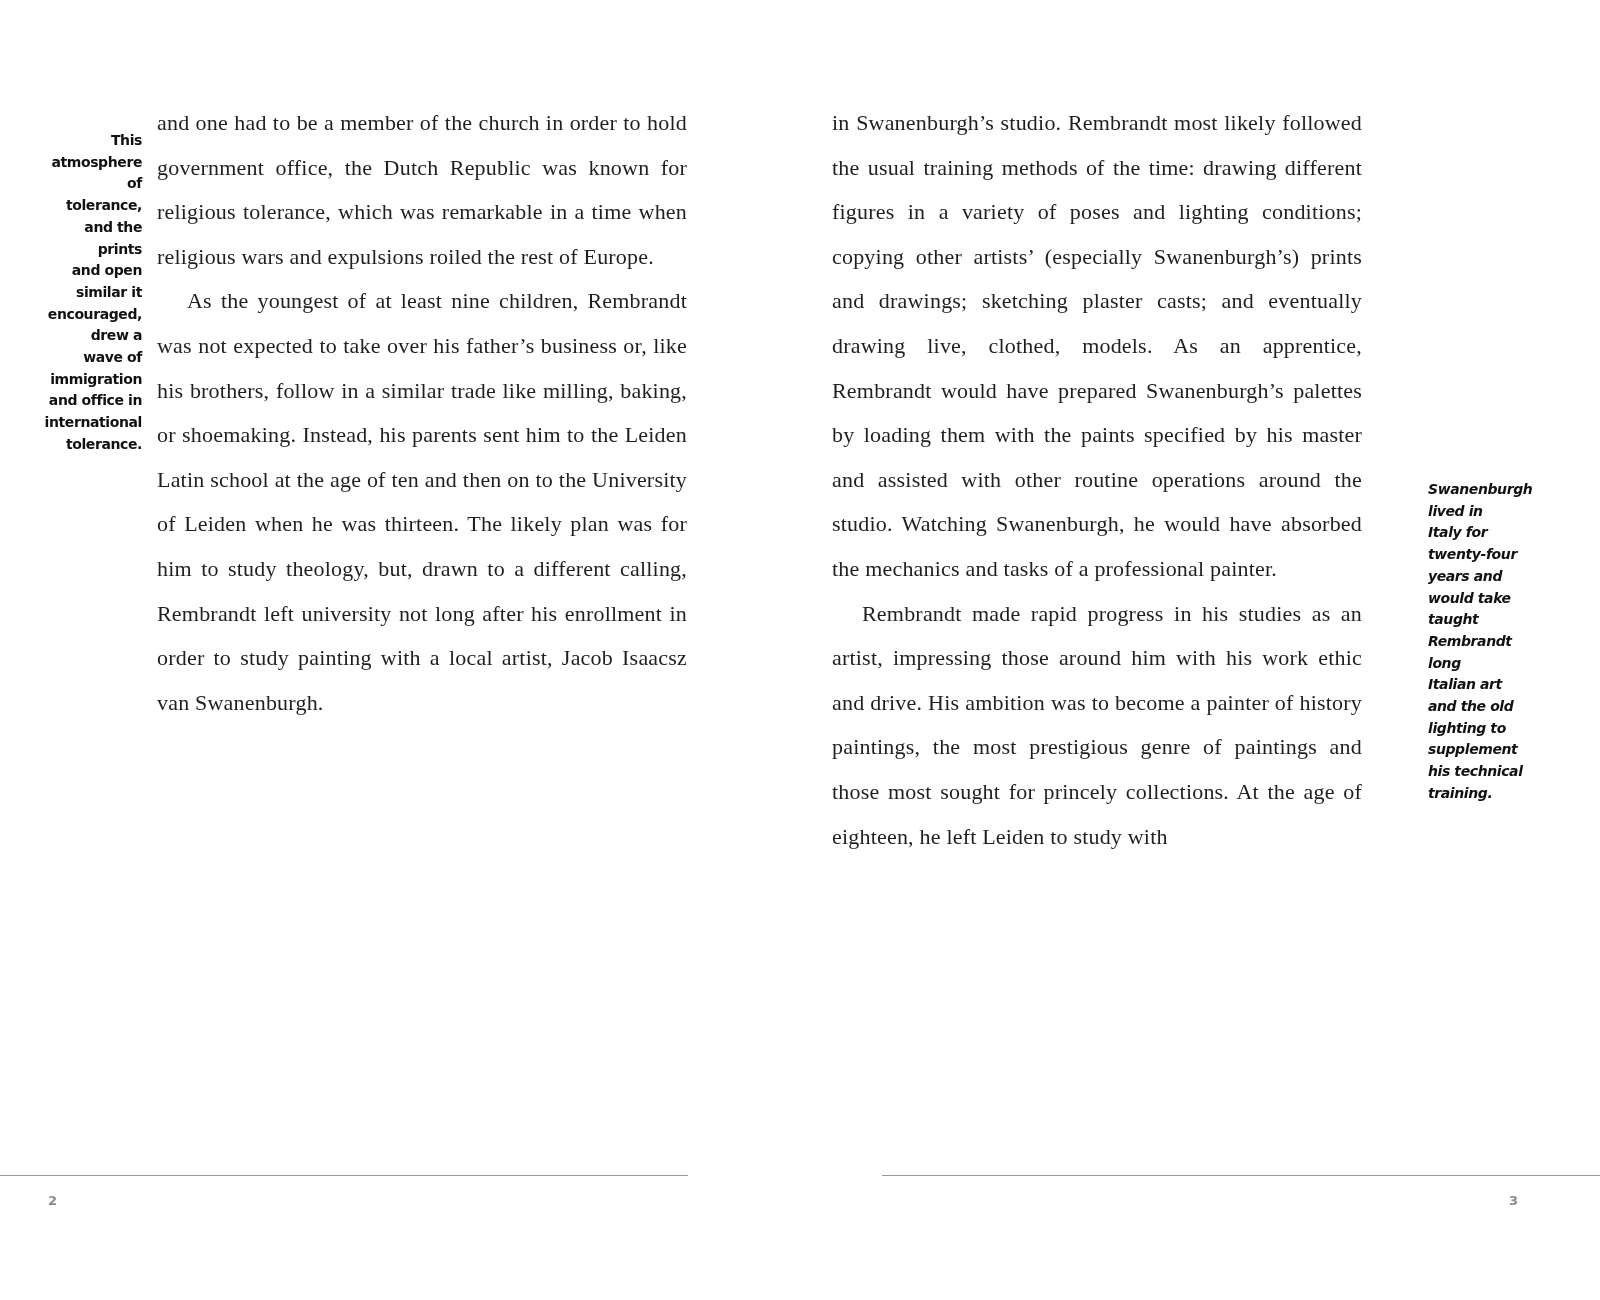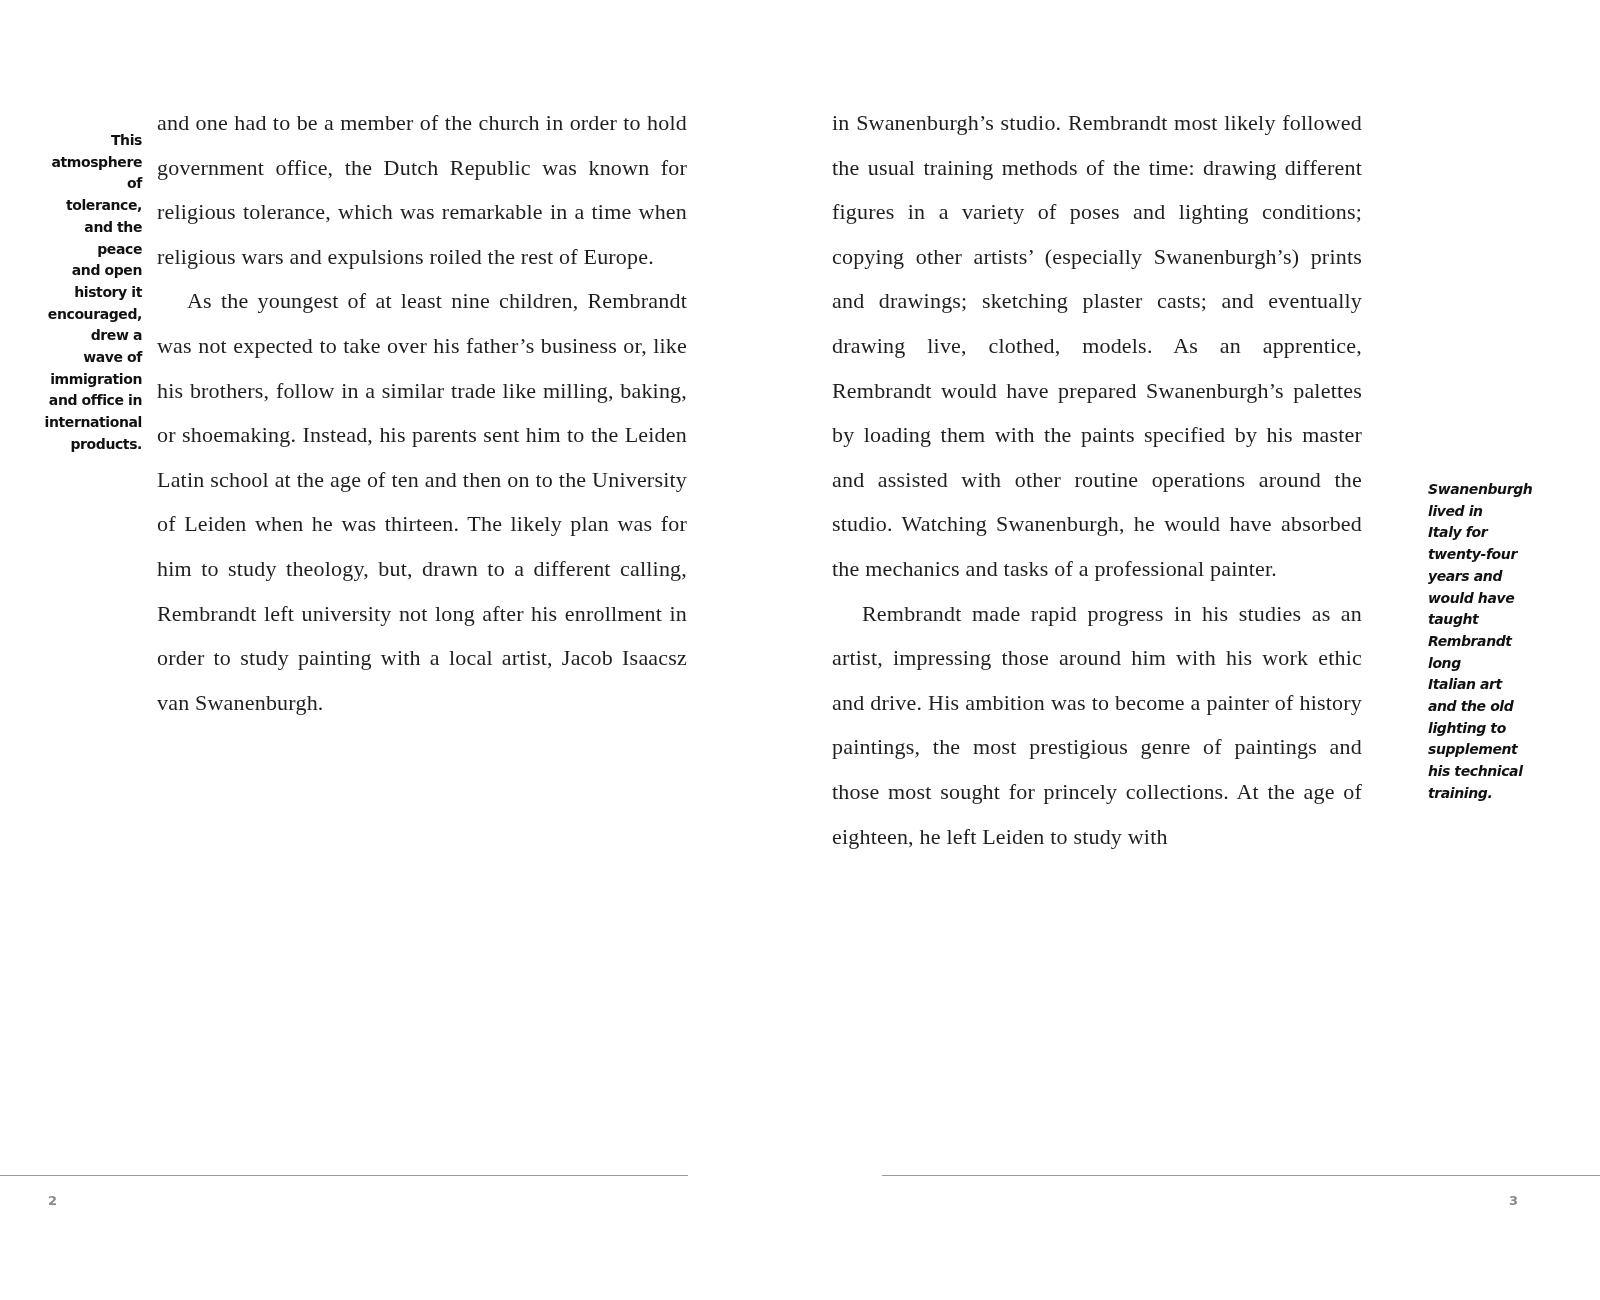--- a/index.html
+++ b/index.html
@@ -60,7 +60,7 @@
       <div>of</div>
       <div>tolerance,</div>
       <div>and the</div>
-      <div>peace</div>
+      <div>prints</div>
       <div>and open</div>
       <div>history it</div>
       <div>encouraged,</div>

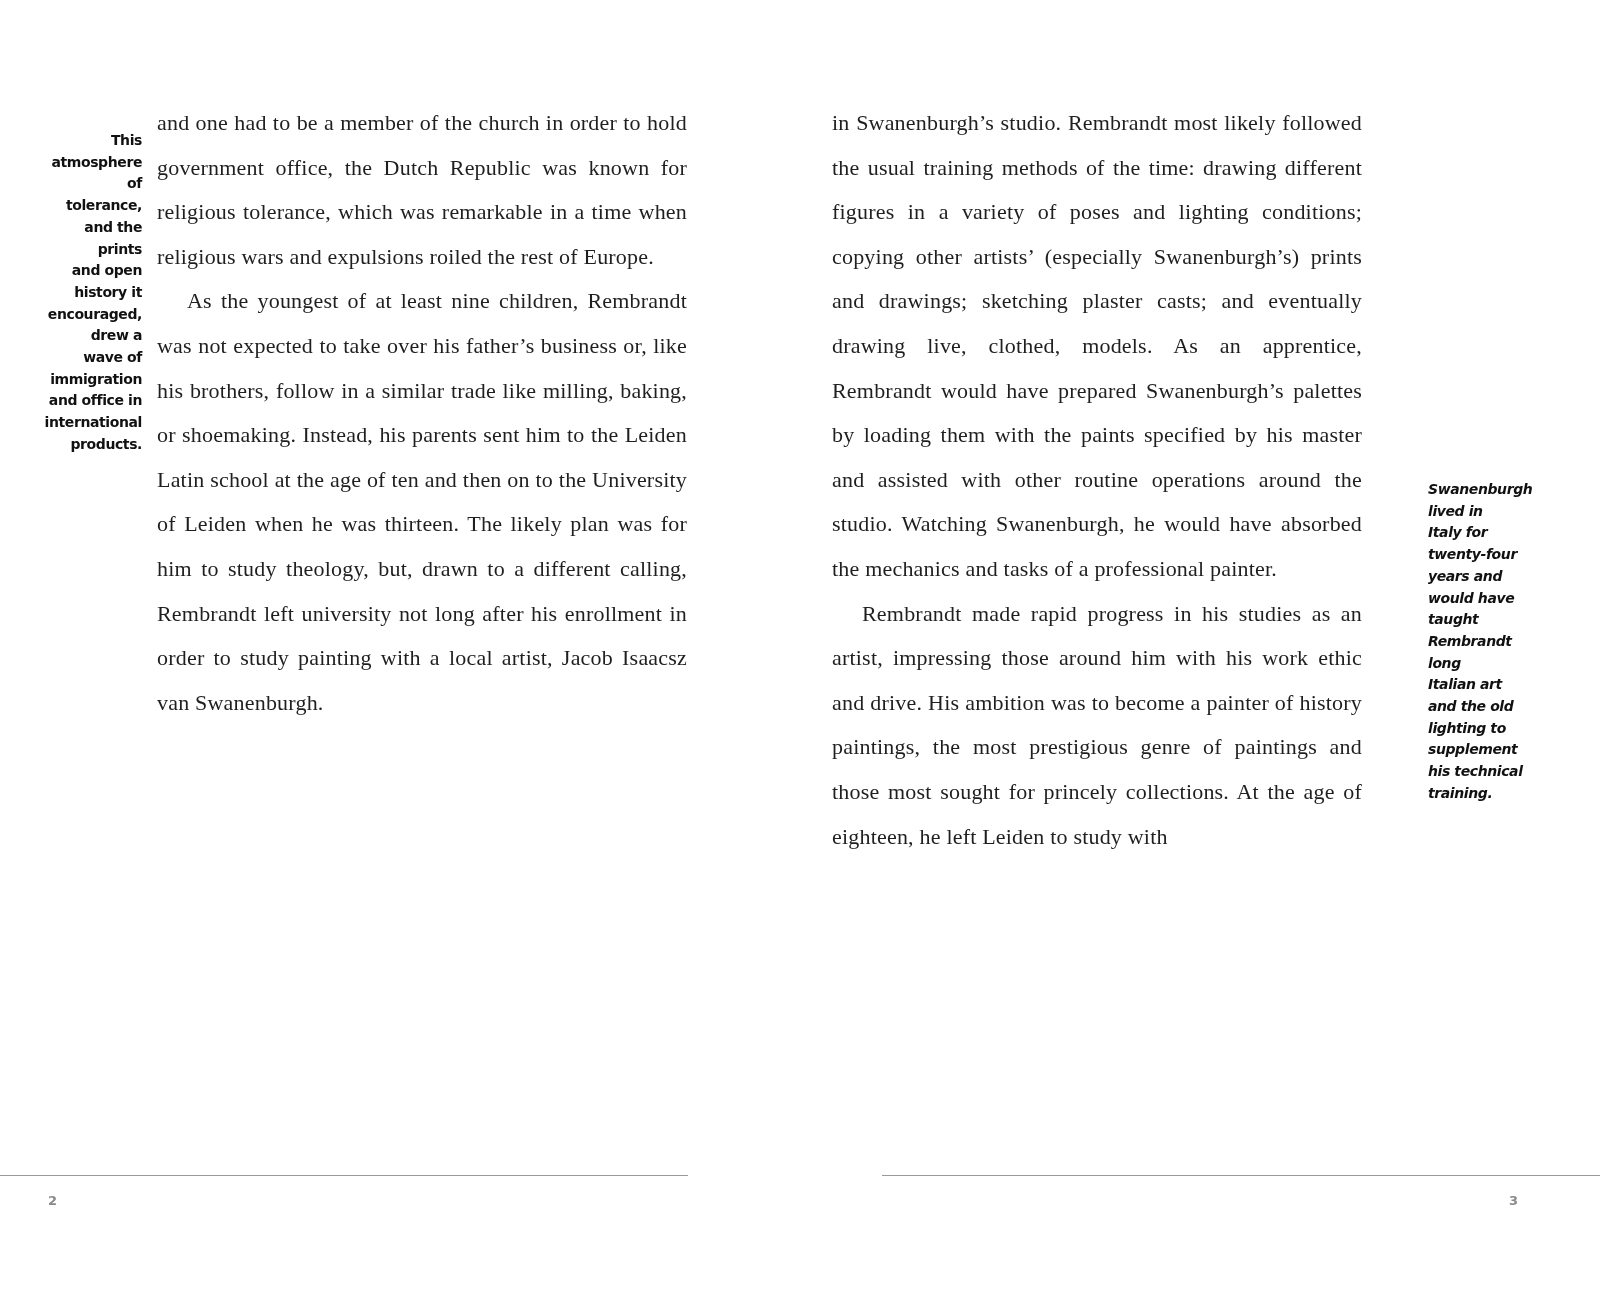--- a/index.html
+++ b/index.html
@@ -62,7 +62,7 @@
       <div>and the</div>
       <div>prints</div>
       <div>and open</div>
-      <div>history it</div>
+      <div>similar it</div>
       <div>encouraged,</div>
       <div>drew a</div>
       <div>wave of</div>

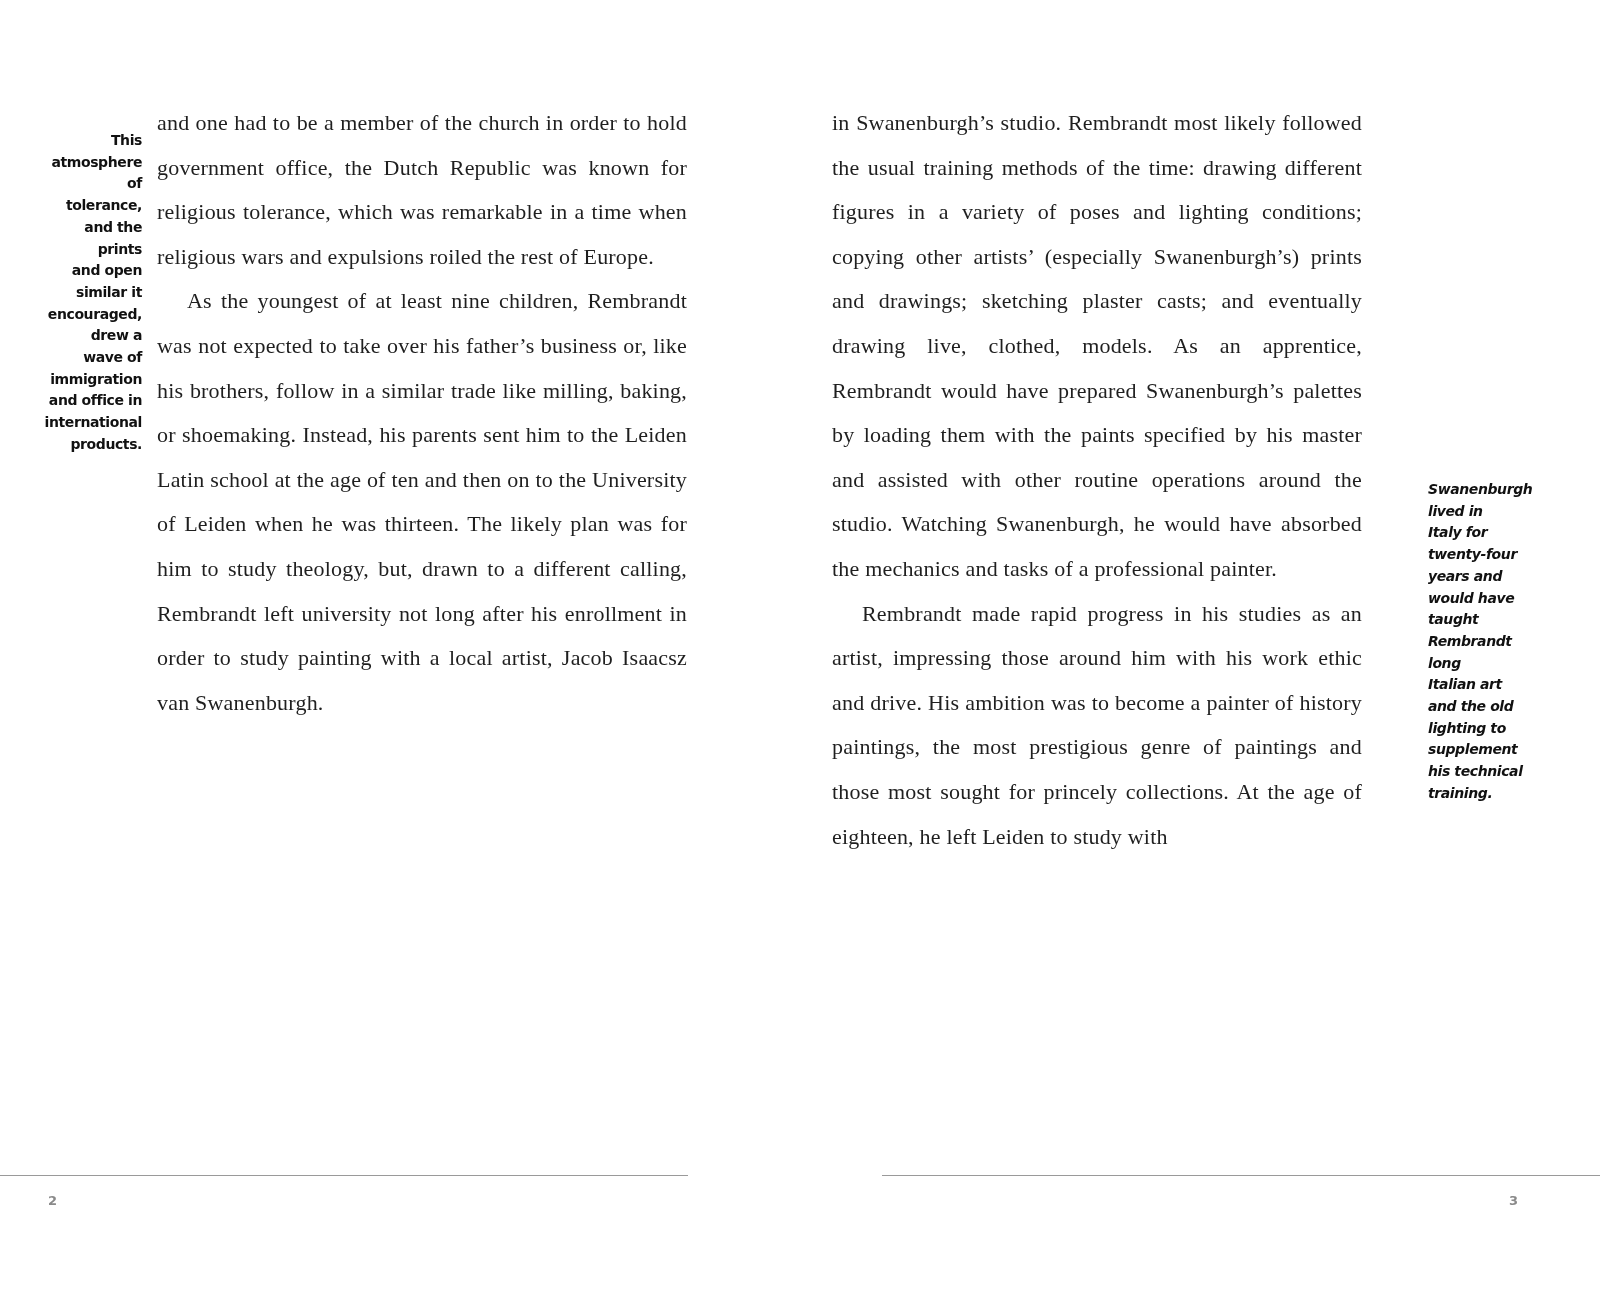--- a/index.html
+++ b/index.html
@@ -69,7 +69,7 @@
       <div>immigration</div>
       <div>and office in</div>
       <div>international</div>
-      <div>products.</div>
+      <div>tolerance.</div>
     </div>
   <div id="left-text" class="body-text">
       <p>and one had to be a member of the church in order to hold government office, the Dutch Republic was known for religious tolerance, which was remarkable in a time when religious wars and expulsions roiled the rest of Europe.</p>

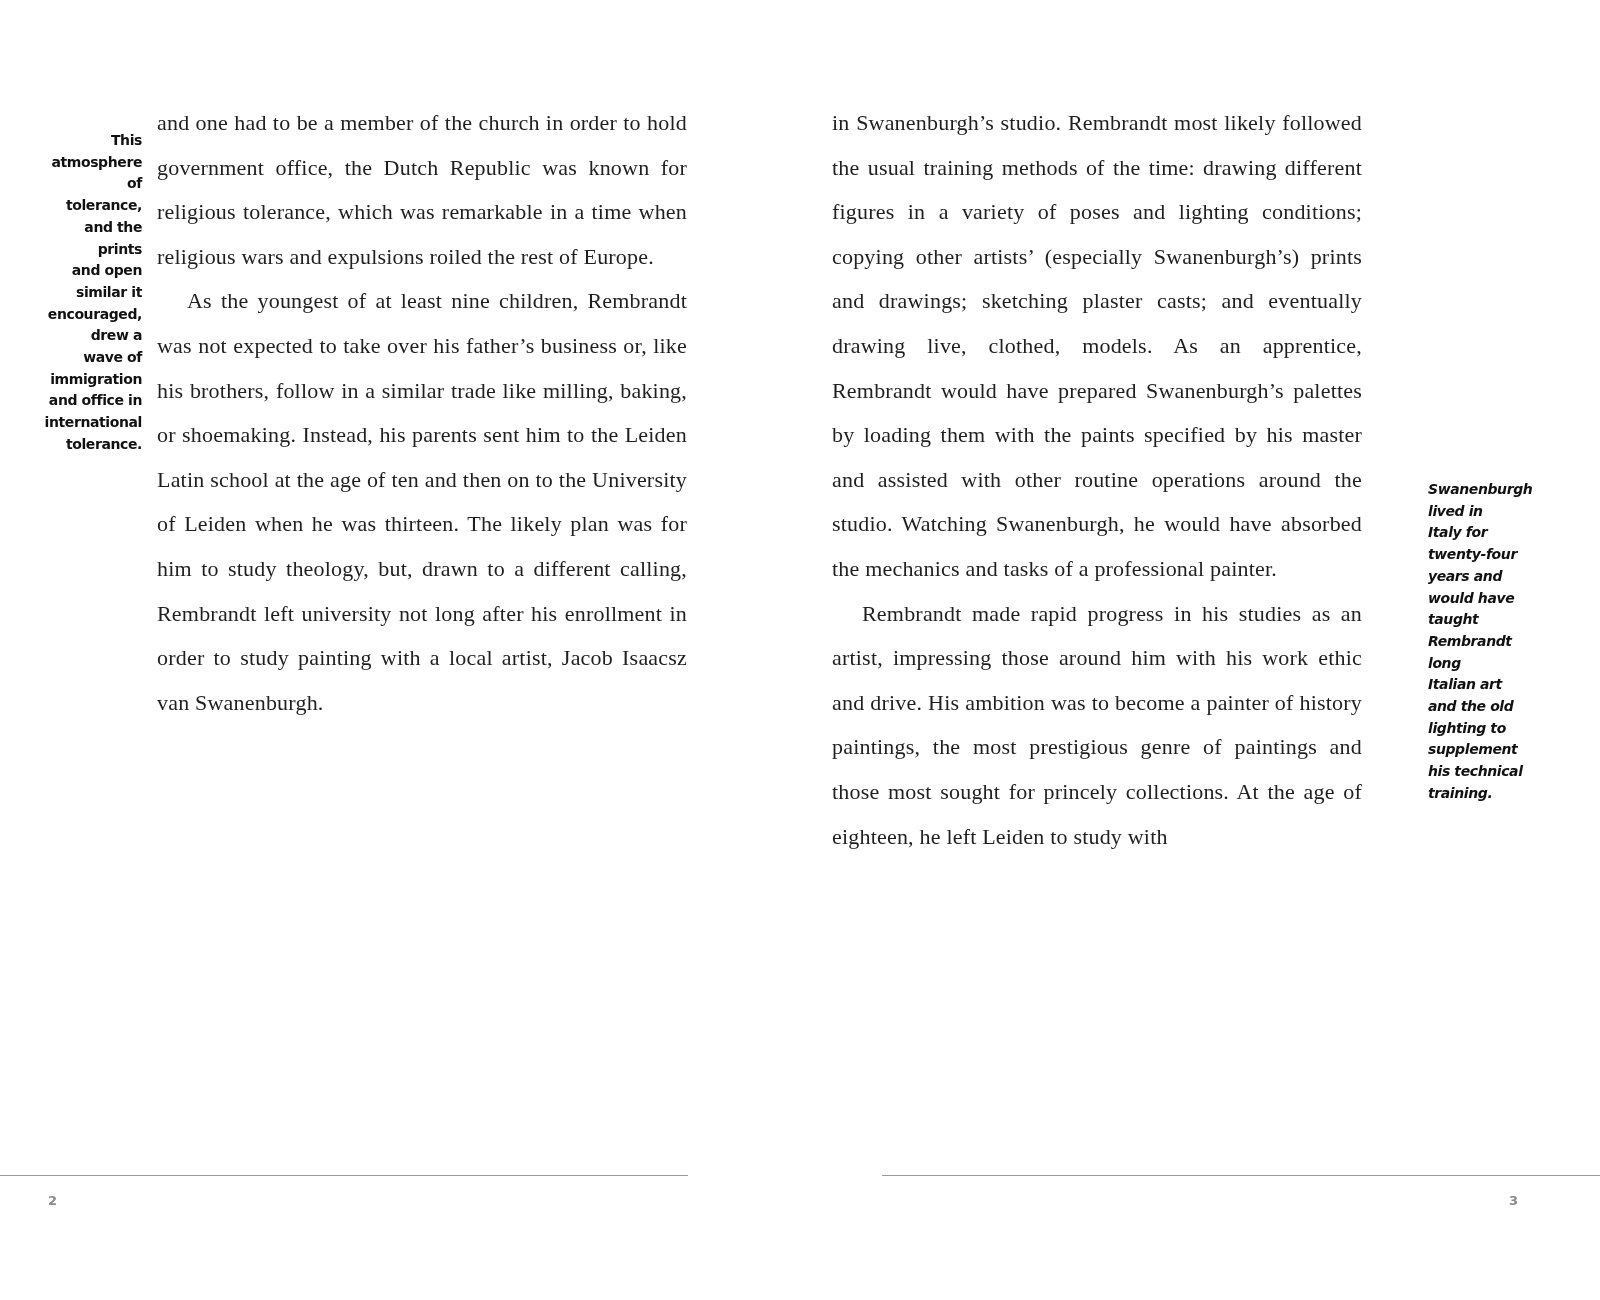--- a/index.html
+++ b/index.html
@@ -90,7 +90,7 @@
       <div>Italy for</div>
       <div>twenty-four</div>
       <div>years and</div>
-      <div>would have</div>
+      <div>would take</div>
       <div>taught</div>
       <div>Rembrandt</div>
       <div>long</div>

